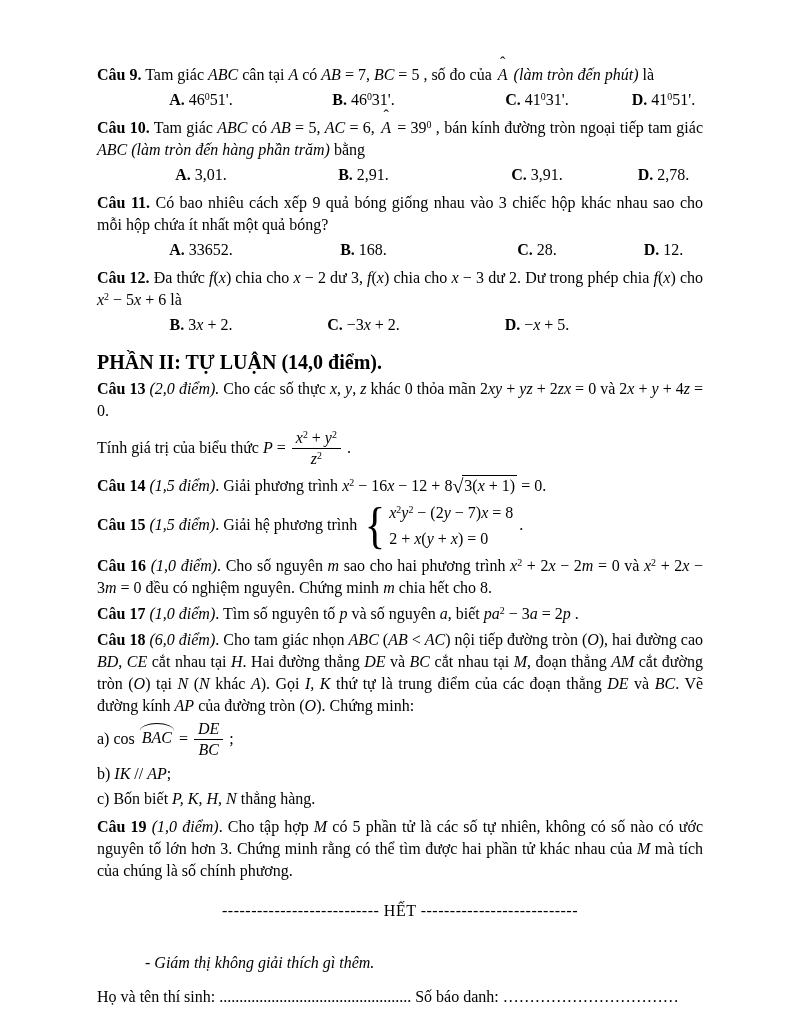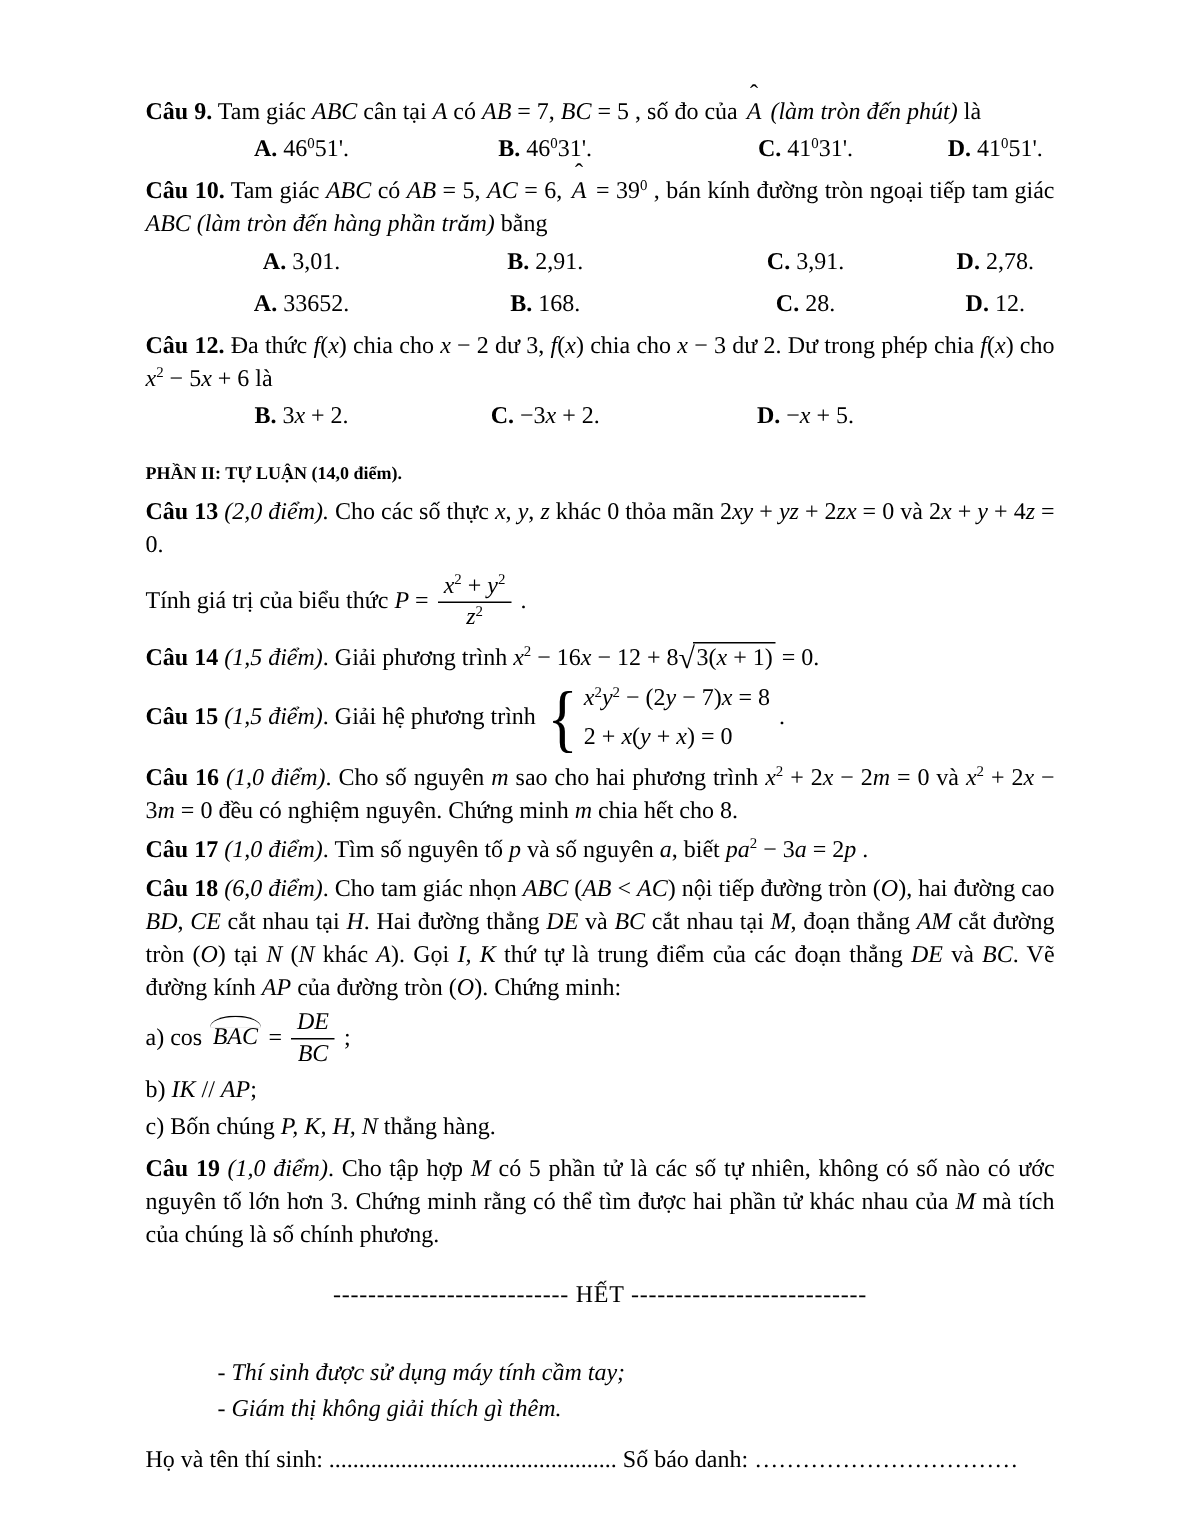--- a/index.html
+++ b/index.html
@@ -74,6 +74,7 @@
   </section>
 
   <section class="mcq">
+    <p class="para"><span class="s-b">Câu 11.</span><span> Có bao nhiêu cách xếp 9 quả bóng giống nhau vào 3 chiếc hộp khác nhau sao cho mỗi hộp chứa ít nhất một quả bóng?</span></p>
     <div class="opts">
       <span class="opt"><span class="opt-label">A.</span><span class="opt-body"><span>33652.</span></span></span>
       <span class="opt"><span class="opt-label">B.</span><span class="opt-body"><span>168.</span></span></span>

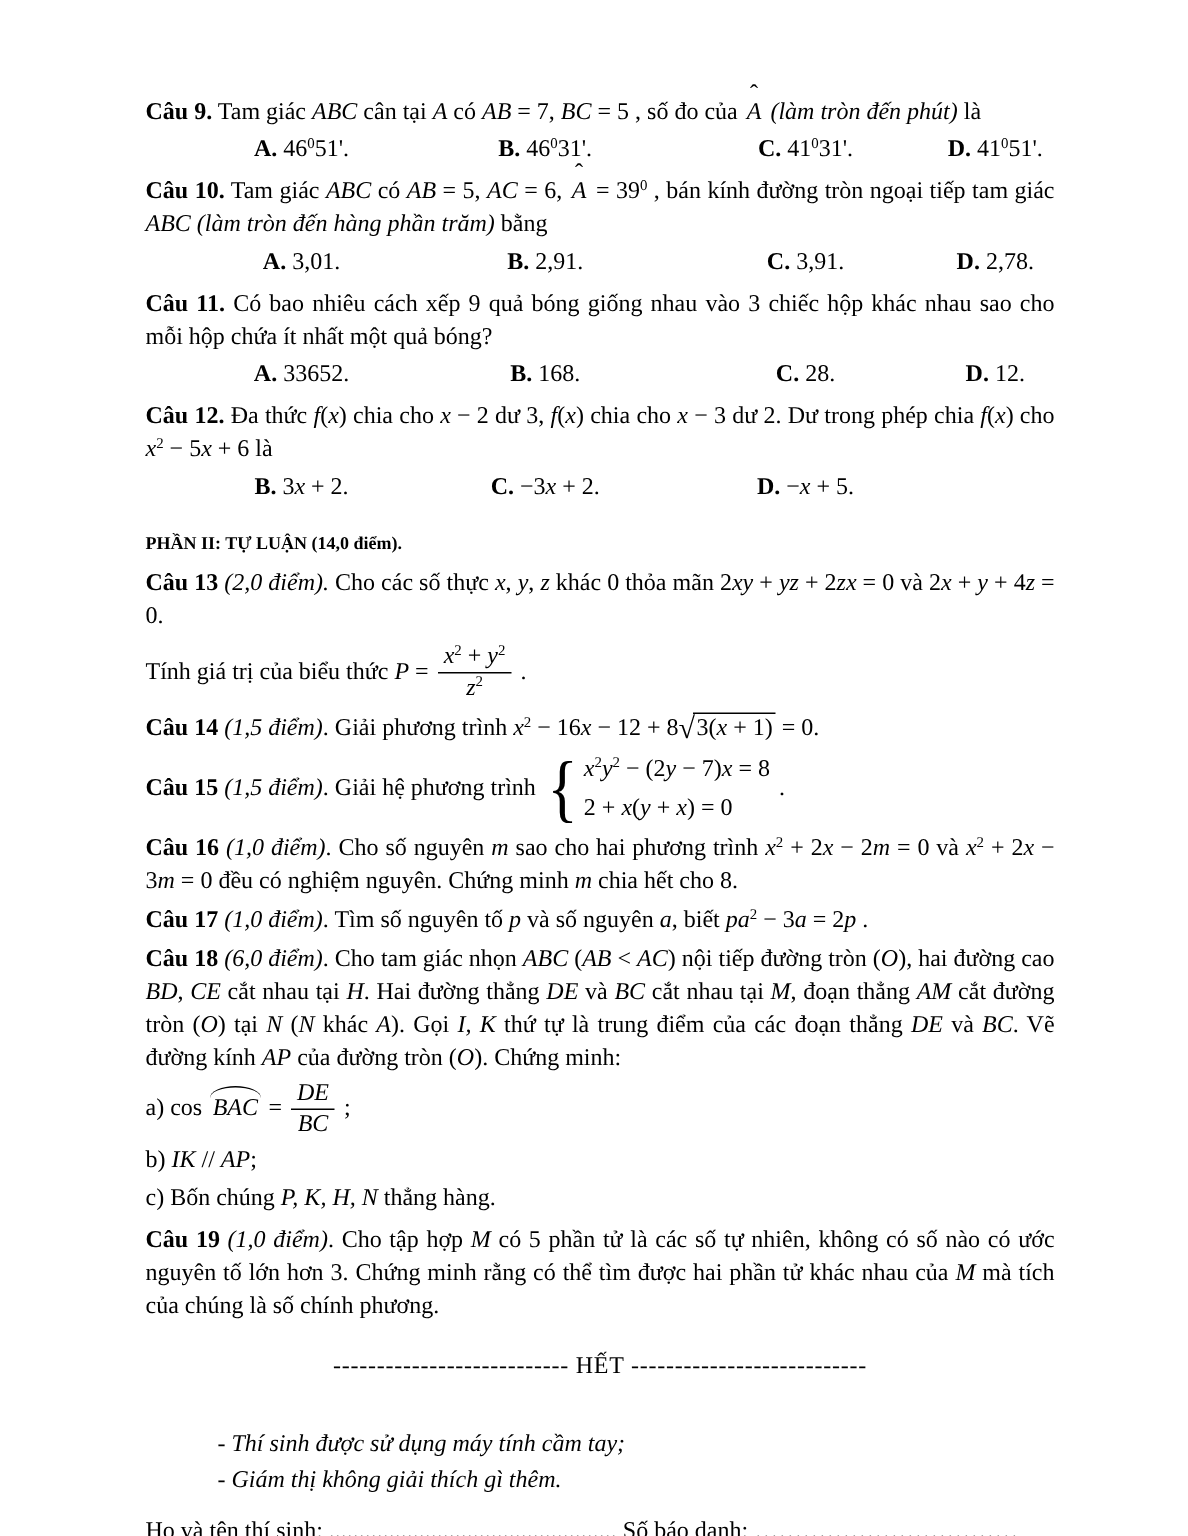--- a/index.html
+++ b/index.html
@@ -15,7 +15,7 @@
   .opt{white-space:nowrap;}
   .opt-label{font-weight:bold;}
   .opt-label::after{content:" ";}
-  .part2-heading{font-size:12px;font-weight:bold;margin:15px 0 5px 0;}
+  .part2-heading{font-size:20px;font-weight:bold;margin:15px 0 5px 0;}
   .mt4{margin-top:4px;}
   .mt6{margin-top:6px;}
   .formula-line{margin:7px 0 5px 0;}

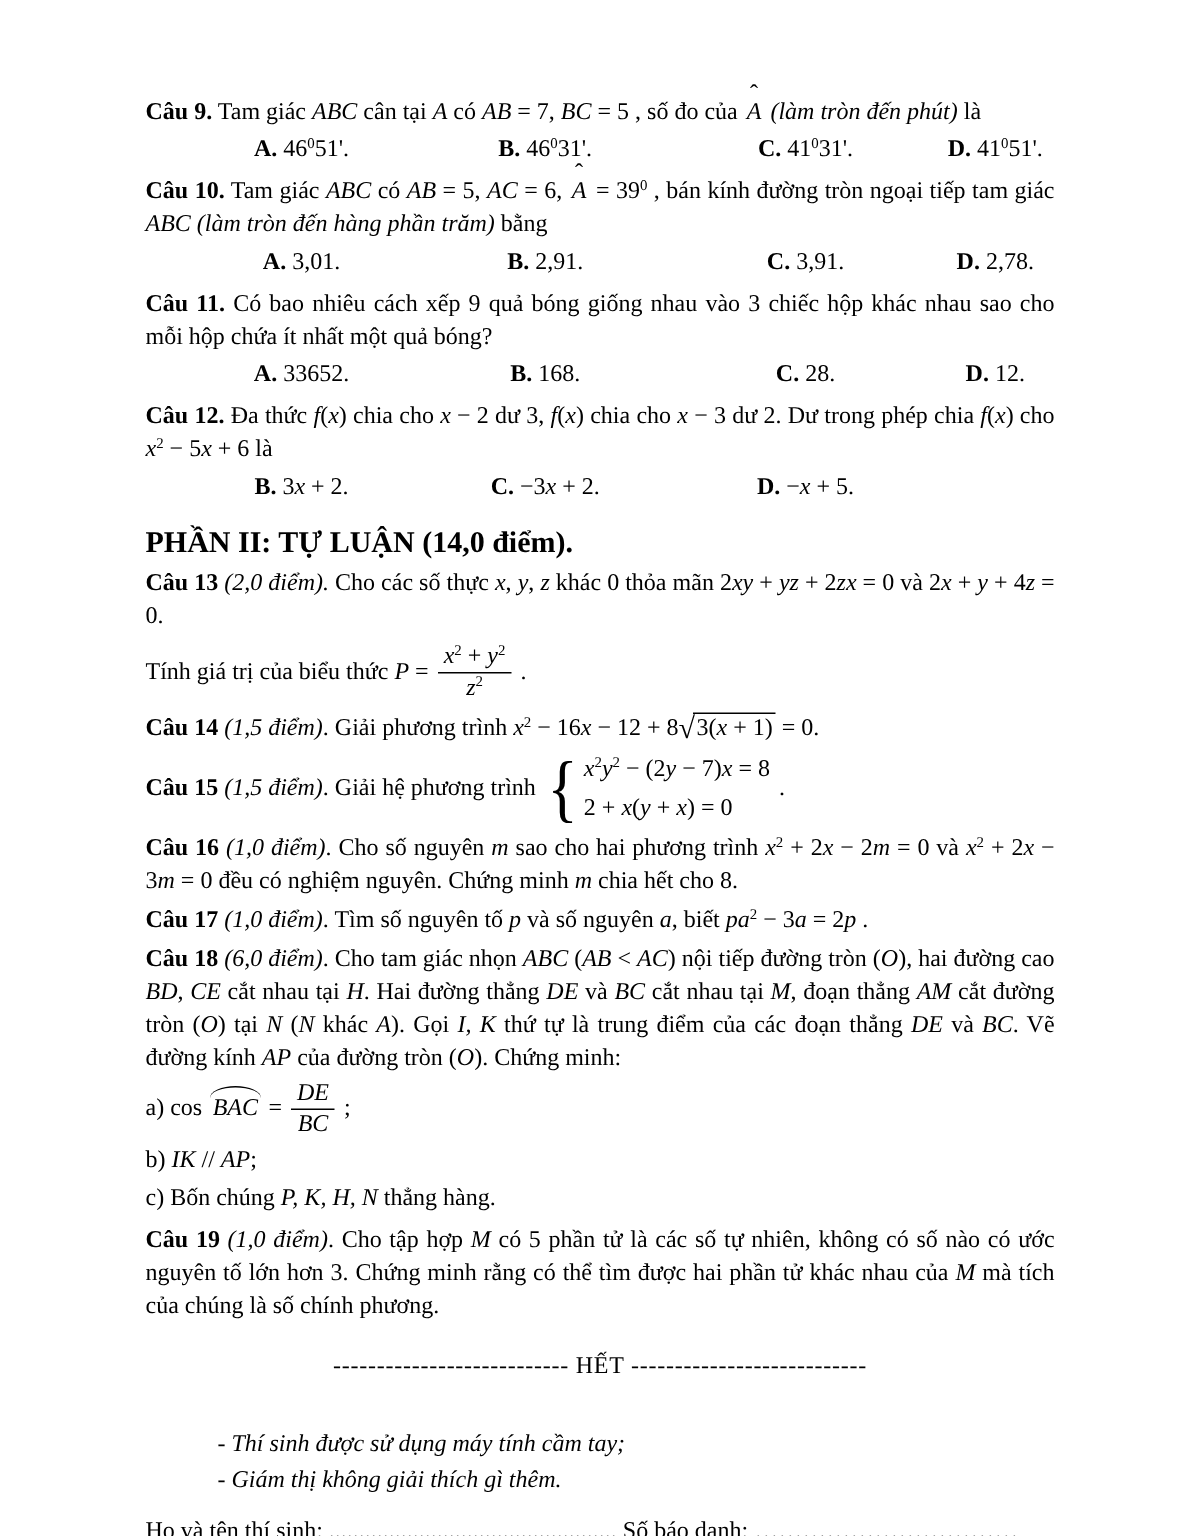--- a/index.html
+++ b/index.html
@@ -110,7 +110,7 @@
   <p class="para mt4"><span class="s-b">Câu 18 </span><span class="s-i">(6,0 điểm)</span><span>. Cho tam giác nhọn </span><span class="s-i">ABC</span><span> (</span><span class="s-i">AB</span><span> &lt; </span><span class="s-i">AC</span><span>) nội tiếp đường tròn (</span><span class="s-i">O</span><span>), hai đường cao </span><span class="s-i">BD</span><span>, </span><span class="s-i">CE</span><span> cắt nhau tại </span><span class="s-i">H</span><span>. Hai đường thẳng </span><span class="s-i">DE</span><span> và </span><span class="s-i">BC</span><span> cắt nhau tại </span><span class="s-i">M</span><span>, đoạn thẳng </span><span class="s-i">AM</span><span> cắt đường tròn (</span><span class="s-i">O</span><span>) tại </span><span class="s-i">N</span><span> (</span><span class="s-i">N</span><span> khác </span><span class="s-i">A</span><span>). Gọi </span><span class="s-i">I, K</span><span> thứ tự là trung điểm của các đoạn thẳng </span><span class="s-i">DE</span><span> và </span><span class="s-i">BC</span><span>. Vẽ đường kính </span><span class="s-i">AP</span><span> của đường tròn (</span><span class="s-i">O</span><span>). Chứng minh:</span></p>
   <p class="para sub"><span>a) cos </span><span class="arc"><span class="s-i">BAC</span></span><span> = </span><span class="frac"><span class="num"><span class="s-i">DE</span></span><span class="den"><span class="s-i">BC</span></span></span><span> ;</span></p>
   <p class="para sub"><span>b) </span><span class="s-i">IK</span><span> // </span><span class="s-i">AP</span><span>;</span></p>
-  <p class="para sub"><span>c) Bốn chúng </span><span class="s-i">P, K, H, N</span><span> thẳng hàng.</span></p>
+  <p class="para sub"><span>c) Bốn biết </span><span class="s-i">P, K, H, N</span><span> thẳng hàng.</span></p>
   <p class="para mt6"><span class="s-b">Câu 19 </span><span class="s-i">(1,0 điểm)</span><span>. Cho tập hợp </span><span class="s-i">M</span><span> có 5 phần tử là các số tự nhiên, không có số nào có ước nguyên tố lớn hơn 3. Chứng minh rằng có thể tìm được hai phần tử khác nhau của </span><span class="s-i">M</span><span> mà tích của chúng là số chính phương.</span></p>
 
   <p class="het">--------------------------- HẾT ---------------------------</p>

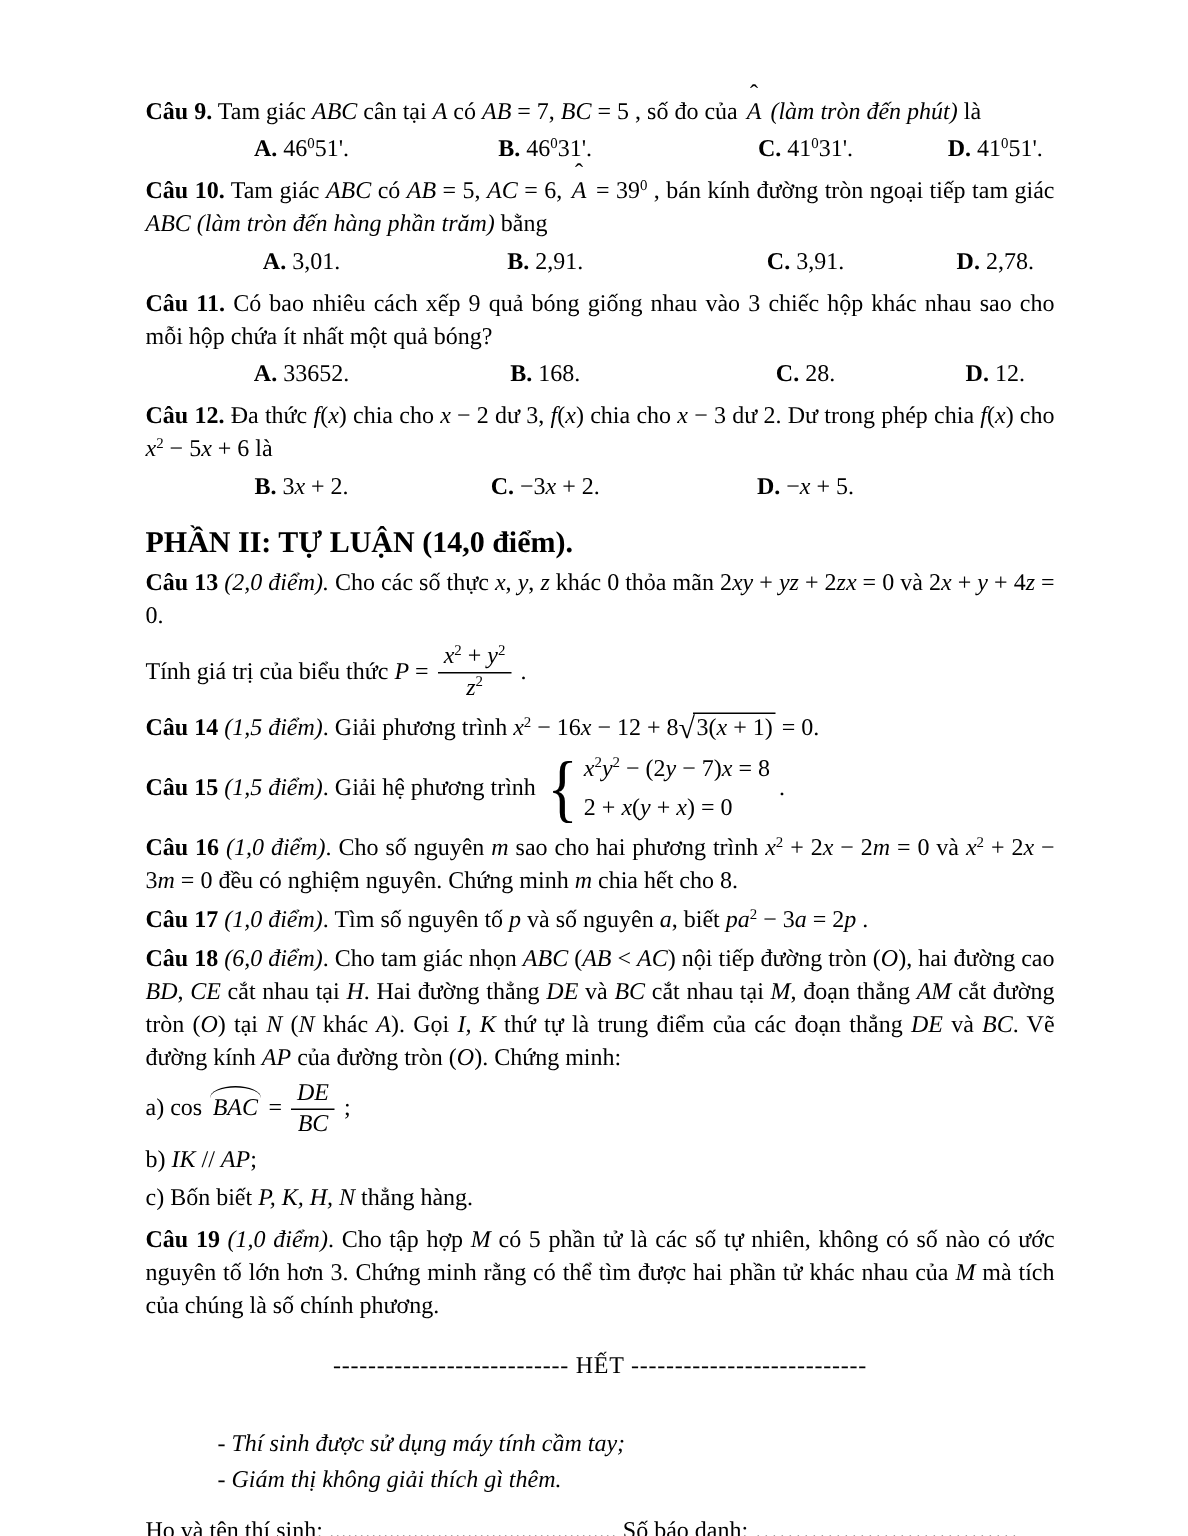--- a/index.html
+++ b/index.html
@@ -116,7 +116,6 @@
   <p class="het">--------------------------- HẾT ---------------------------</p>
 
   <div class="notes">
-    <p class="note">- Thí sinh được sử dụng máy tính cầm tay;</p>
     <p class="note">- Giám thị không giải thích gì thêm.</p>
   </div>
 

